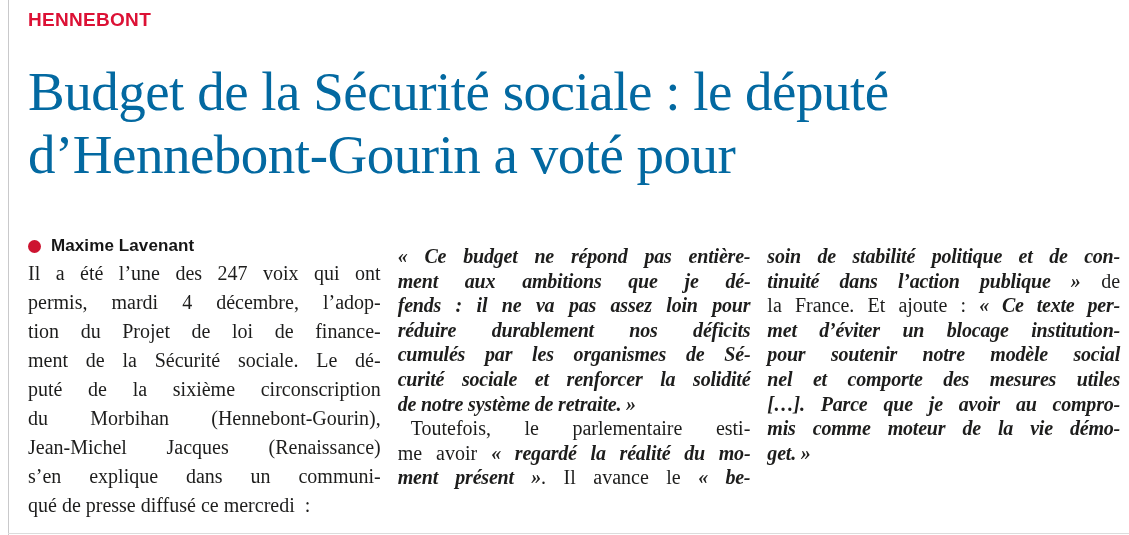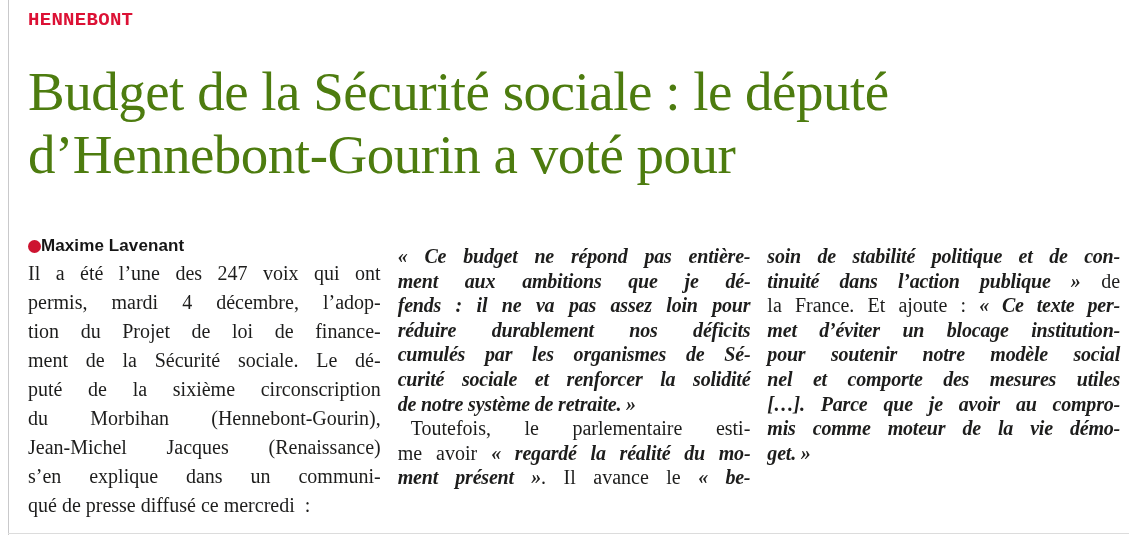--- a/index.html
+++ b/index.html
@@ -21,7 +21,7 @@
   }
   .content { position: absolute; left: 28px; top: 10px; width: 1092px; }
   .kicker {
-    font-family: Liberation Mono, monospace;
+    font-family: Liberation Sans, sans-serif;
     font-weight: 700; font-size: 19px; line-height: 20px;
     letter-spacing: 0.3px; color: #dc1135;
   }

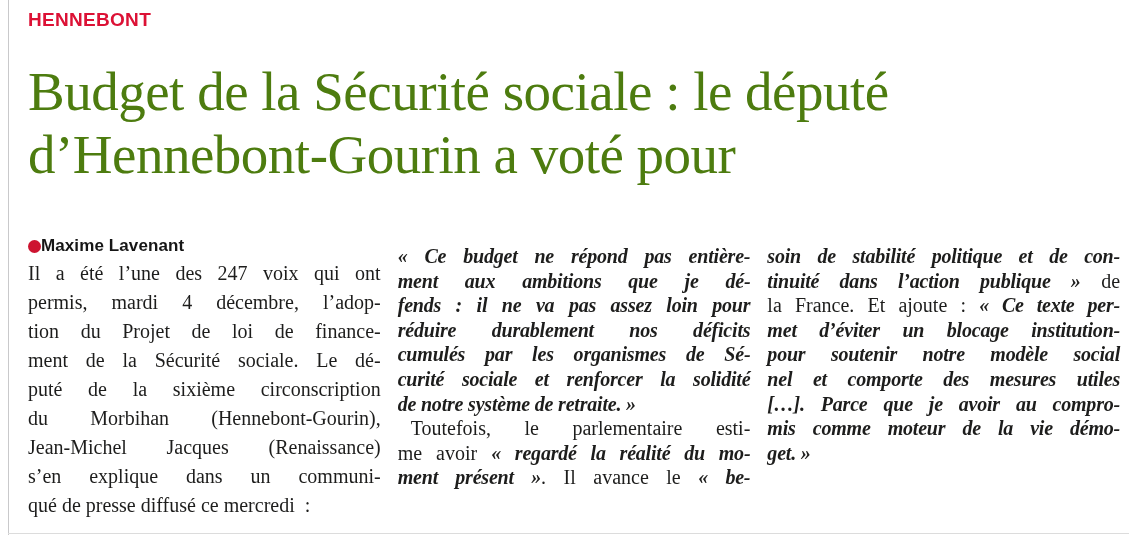--- a/index.html
+++ b/index.html
@@ -28,7 +28,7 @@
   .headline {
     margin: 30px 0 0 0; padding: 0;
     font-weight: 400; font-size: 55px; line-height: 63px;
-    letter-spacing: -0.5px; color: #4d7c0f;
+    letter-spacing: -0.5px; color: #0369a1;
   }
   .headline span { display: block; }
   .columns { display: flex; gap: 17px; margin-top: 50px; }

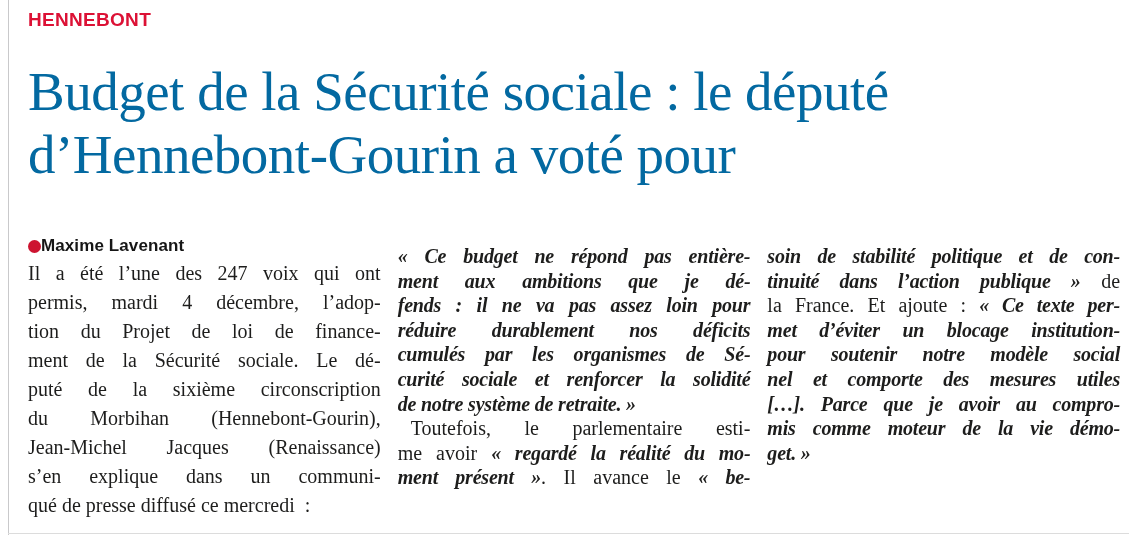--- a/index.html
+++ b/index.html
@@ -34,7 +34,7 @@
   .columns { display: flex; gap: 17px; margin-top: 50px; }
   .col { flex: 1 1 0; min-width: 0; }
   .colpad { padding-top: 8px; }
-  .byline { display: flex; align-items: center; height: 20px; margin-bottom: 3px; }
+  .byline { display: flex; align-items: center; gap: 10px; height: 20px; margin-bottom: 3px; }
   .byline-dot { width: 13px; height: 13px; border-radius: 50%; background: #cd1430; flex: none; }
   .byline-name {
     font-family: "Liberation Sans", sans-serif;

